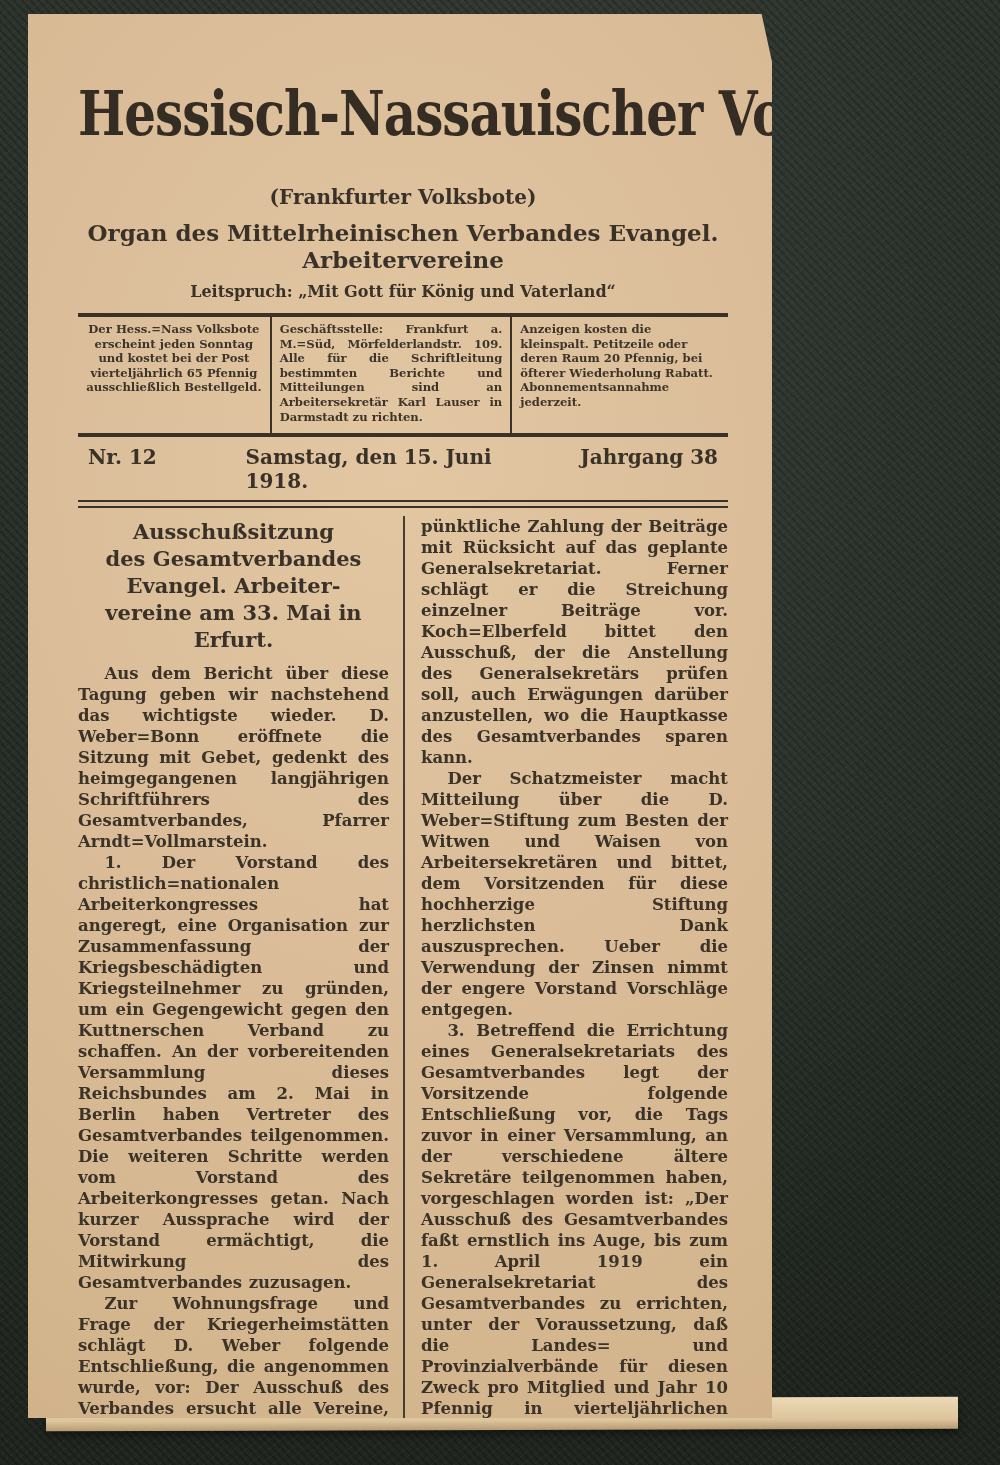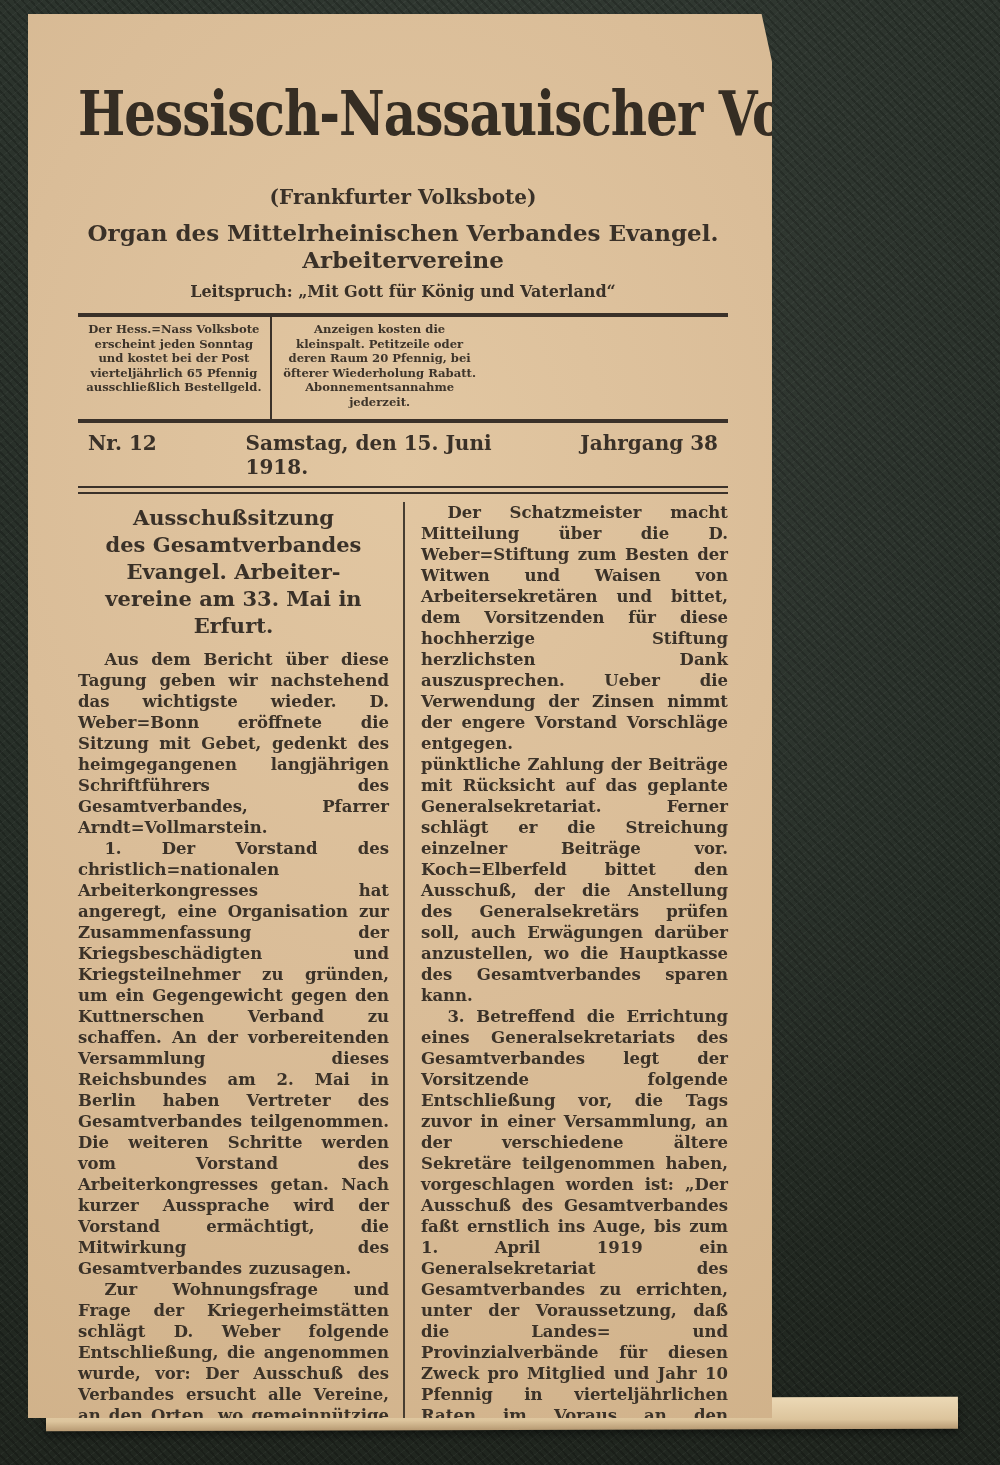--- a/index.html
+++ b/index.html
@@ -102,6 +102,7 @@
 
     <div class="info-row">
       <div class="info-cell c1">Der Hess.=Nass Volksbote erscheint jeden Sonntag und kostet bei der Post vierteljährlich 65 Pfennig ausschließlich Bestellgeld.</div>
+      <div class="info-cell c2"><span class="lead">Geschäftsstelle: Frankfurt a. M.=Süd,</span><span> Mörfelderlandstr. 109. Alle für die Schriftleitung bestimmten Berichte und Mitteilungen sind an Arbeitersekretär Karl Lauser in Darmstadt zu richten.</span></div>
       <div class="info-cell c3">Anzeigen kosten die kleinspalt. Petitzeile oder deren Raum 20 Pfennig, bei öfterer Wiederholung Rabatt. Abonnementsannahme jederzeit.</div>
     </div>
 

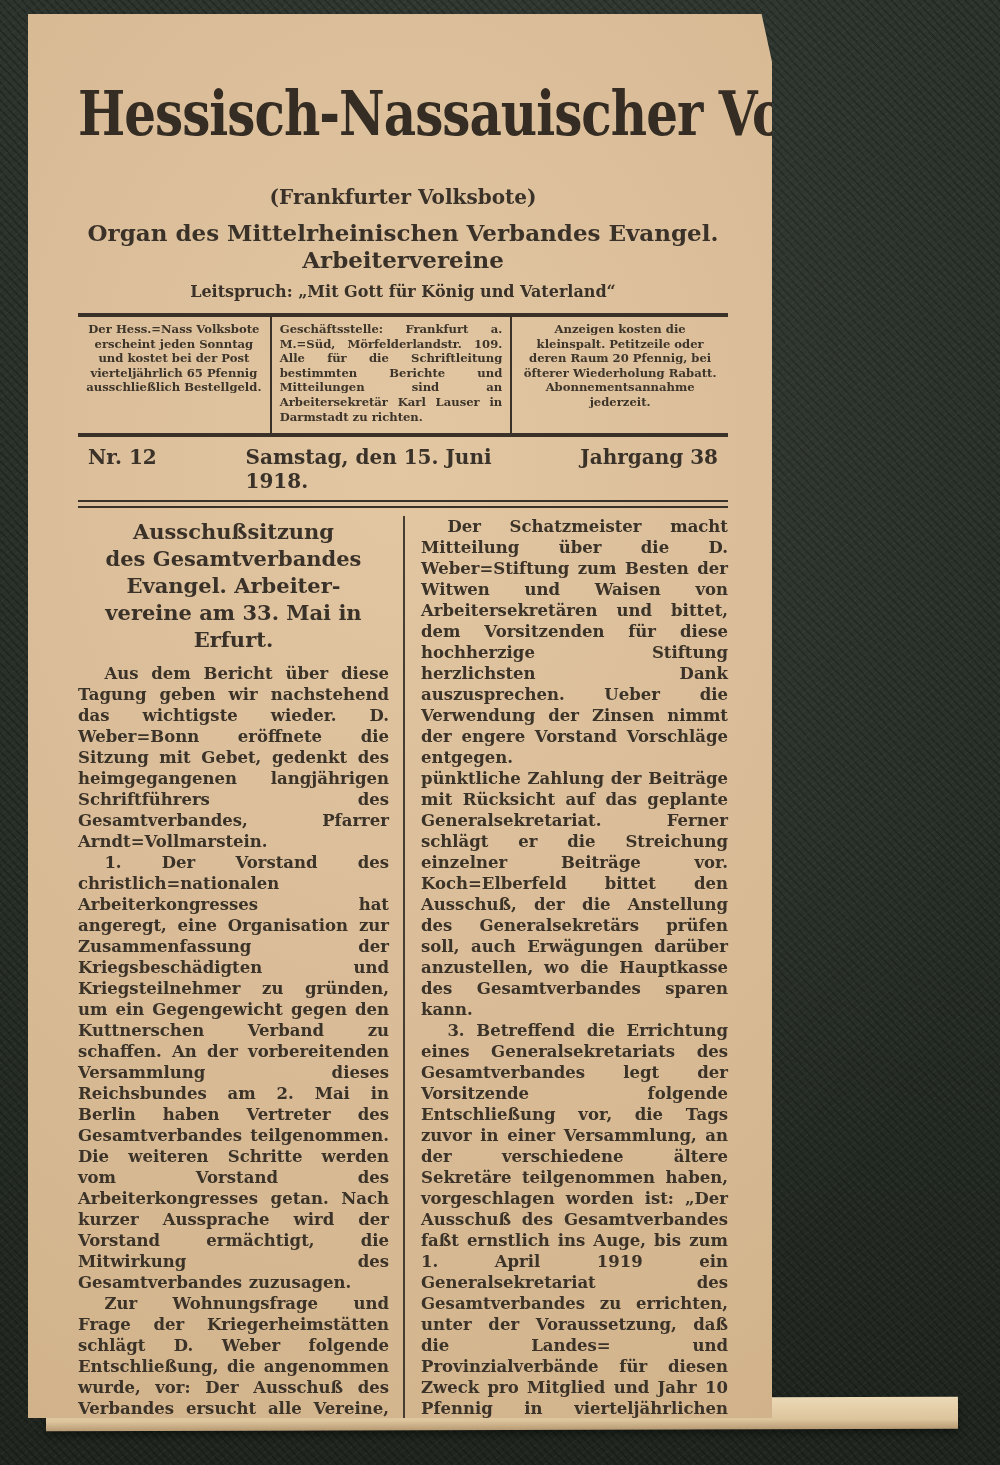--- a/index.html
+++ b/index.html
@@ -56,7 +56,7 @@
   }
   .info-cell.c1 { width: 29.5%; text-align: center; }
   .info-cell.c2 { width: 37%;  text-align: justify; border-left: 2px solid #3a3129; }
-  .info-cell.c3 { width: 33.5%; text-align: center; border-left: 2px solid #3a3129; }
+  .info-cell.c3 { width: 33.5%; border-left: 2px solid #3a3129; }
 
   .date-row {
     display: flex; align-items: baseline;

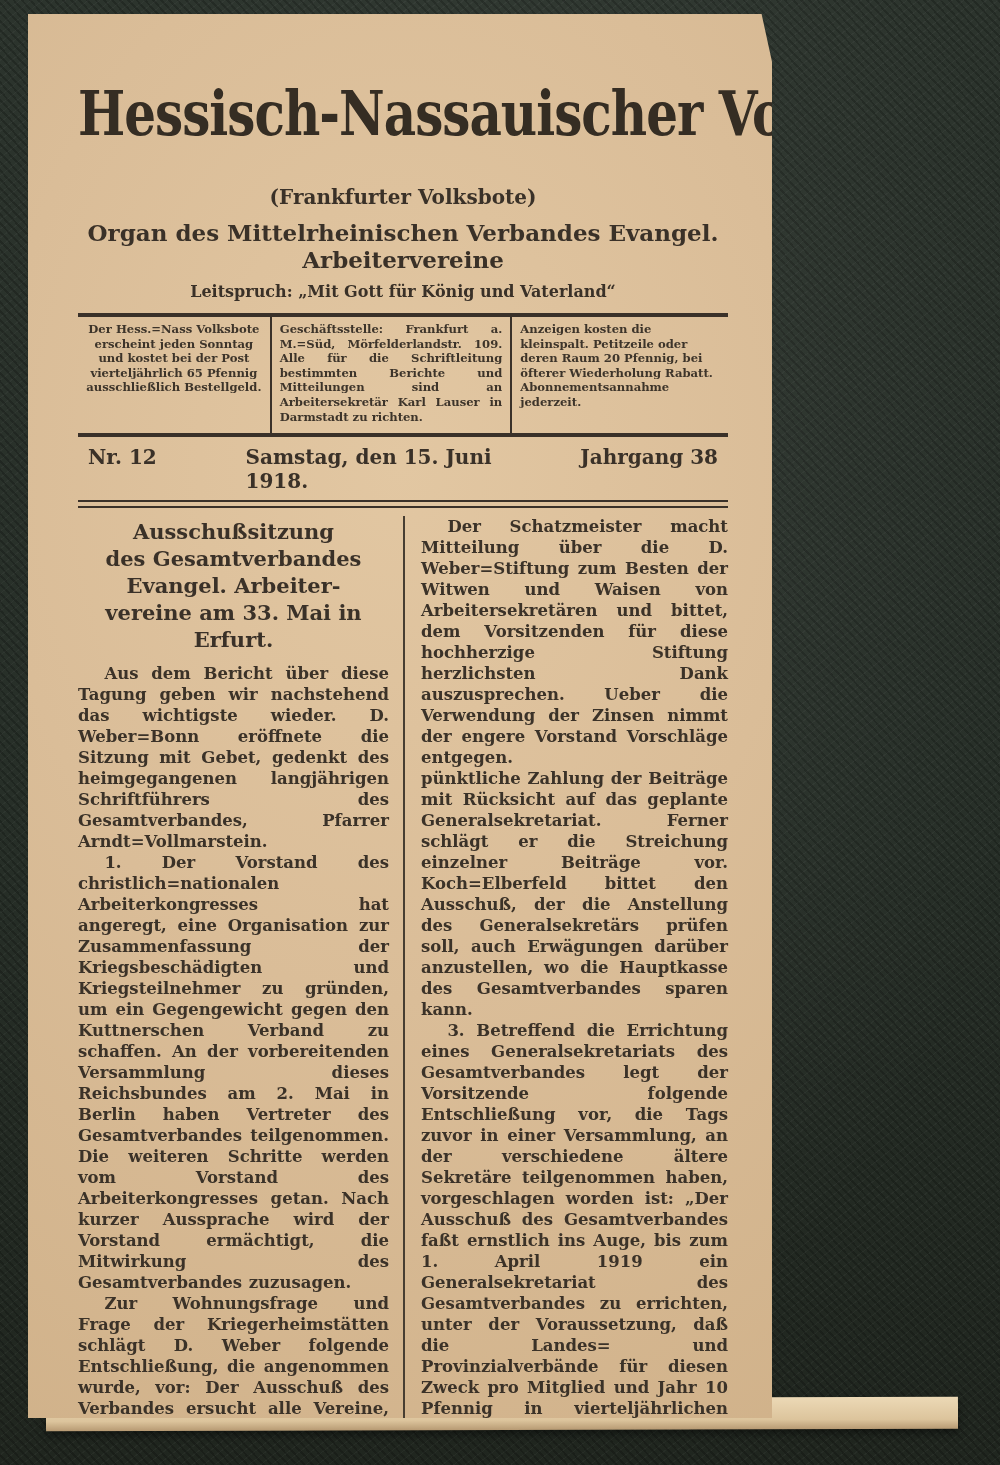--- a/index.html
+++ b/index.html
@@ -128,8 +128,8 @@
       </div>
 
       <div class="col col-right">
+        <p class="body">pünktliche Zahlung der Beiträge mit Rücksicht auf das geplante Generalsekretariat. Ferner schlägt er die Streichung einzelner Beiträge vor. Koch=Elberfeld bittet den Ausschuß, der die Anstellung des Generalsekretärs prüfen soll, auch Erwägungen darüber anzustellen, wo die Hauptkasse des Gesamtverbandes sparen kann.</p>
         <p class="body indent">Der Schatzmeister macht Mitteilung über die D. Weber=Stiftung zum Besten der Witwen und Waisen von Arbeitersekretären und bittet, dem Vorsitzenden für diese hochherzige Stiftung herzlichsten Dank auszusprechen. Ueber die Verwendung der Zinsen nimmt der engere Vorstand Vorschläge entgegen.</p>
-        <p class="body">pünktliche Zahlung der Beiträge mit Rücksicht auf das geplante Generalsekretariat. Ferner schlägt er die Streichung einzelner Beiträge vor. Koch=Elberfeld bittet den Ausschuß, der die Anstellung des Generalsekretärs prüfen soll, auch Erwägungen darüber anzustellen, wo die Hauptkasse des Gesamtverbandes sparen kann.</p>
         <p class="body indent">3. Betreffend die Errichtung eines Generalsekretariats des Gesamtverbandes legt der Vorsitzende folgende Entschließung vor, die Tags zuvor in einer Versammlung, an der verschiedene ältere Sekretäre teilgenommen haben, vorgeschlagen worden ist: „Der Ausschuß des Gesamtverbandes faßt ernstlich ins Auge, bis zum 1. April 1919 ein Generalsekretariat des Gesamtverbandes zu errichten, unter der Voraussetzung, daß die Landes= und Provinzialverbände für diesen Zweck pro Mitglied und Jahr 10 Pfennig in vierteljährlichen Raten im Voraus an den Schatzmeister des Gesamtverbandes entrichten. Zur Vorbereitung der Errichtung wird ein Ausschuß von 8 Personen gewählt. Das Ergebnis seiner Beratungen unterliegt der weiteren Beschlußfassung des Ausschusses bezw. einer außerordentlichen Delegiertenversammlung.</p>
         <p class="body indent">4. Der Verband evangelischer Arbeitervereine hat an den Ausschuß des Gesamtverbandes den ausführlich begründeten Antrag gestellt, der Verband der Arbeiterinnenvereine wolle zum Gesamtverband der Ar=</p>
       </div>

